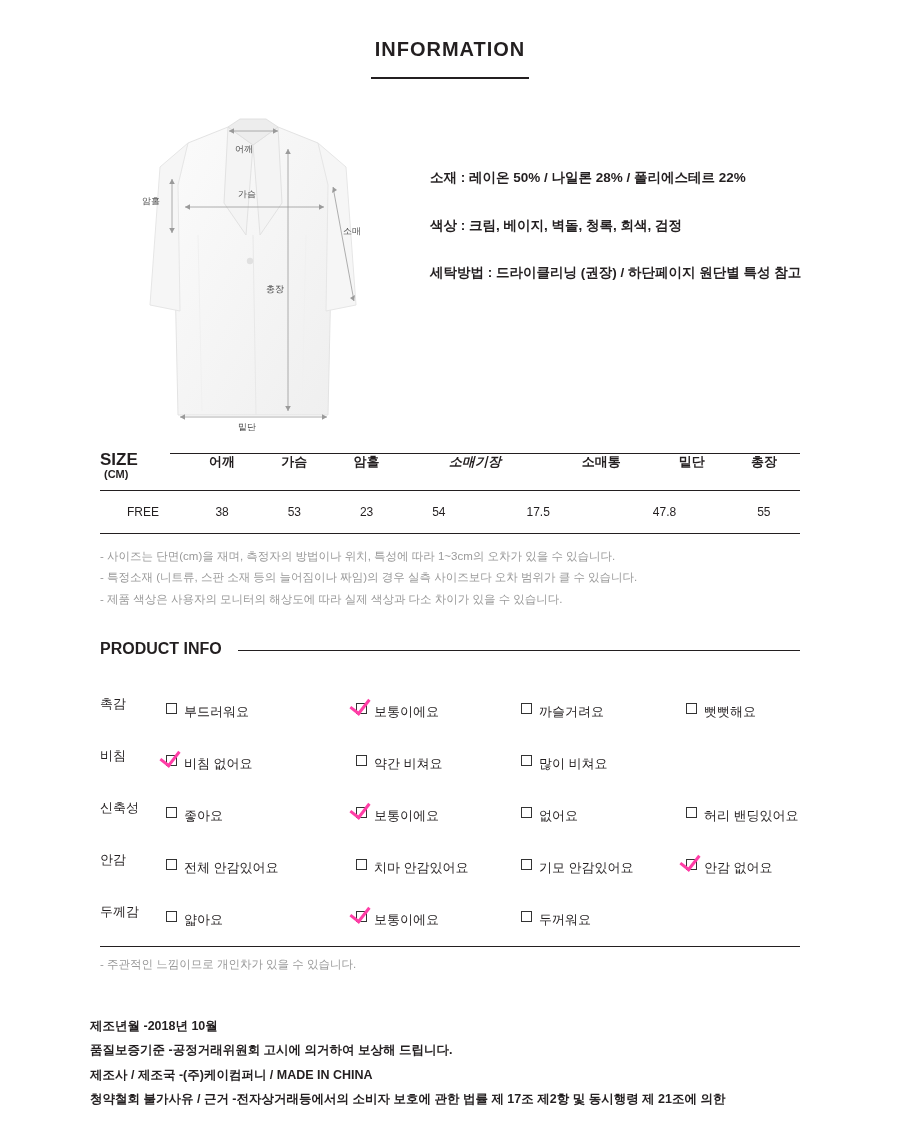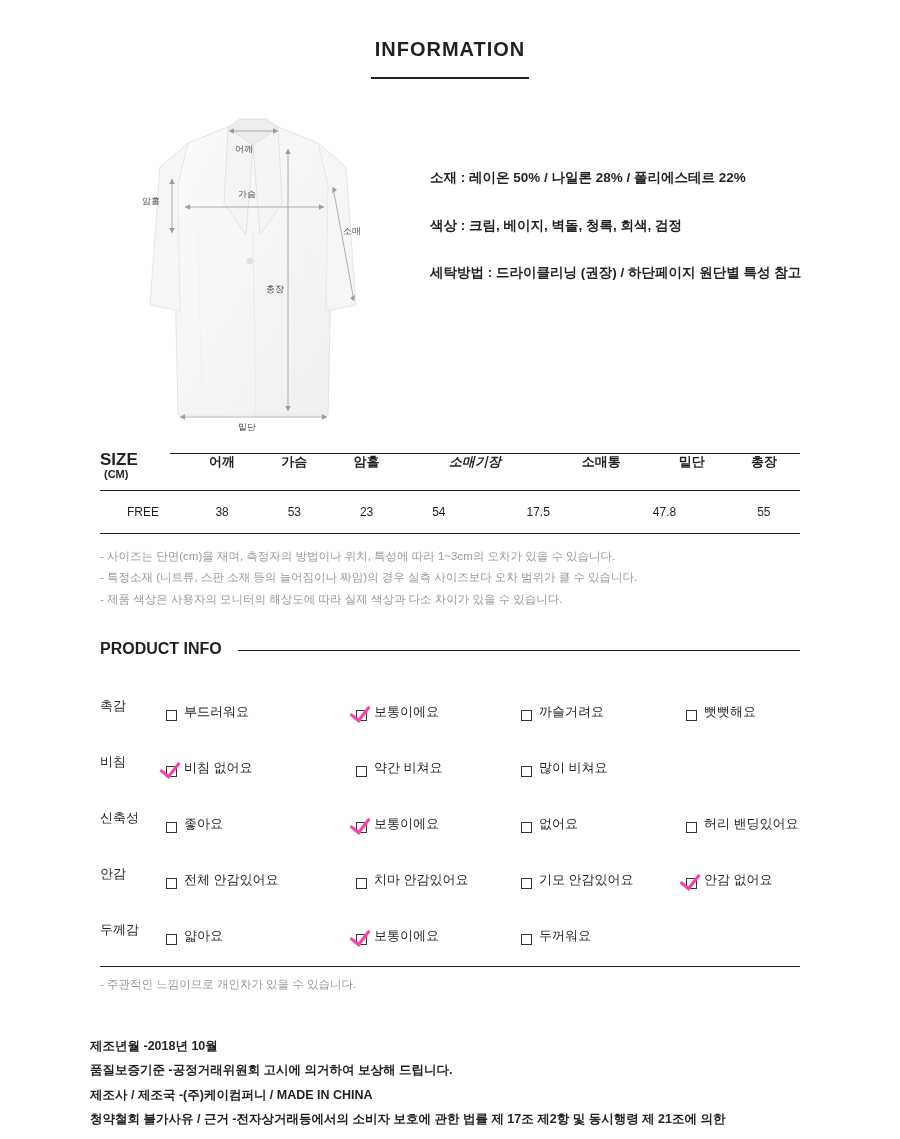--- a/index.html
+++ b/index.html
@@ -129,7 +129,7 @@
   .pi-rowlabel { width: 66px; font-size: 13px; }
   .opt {
     display: inline-flex;
-    align-items: flex-end;
+    align-items: flex-start;
     font-size: 13px;
     white-space: nowrap;
     margin-top: 16px;

